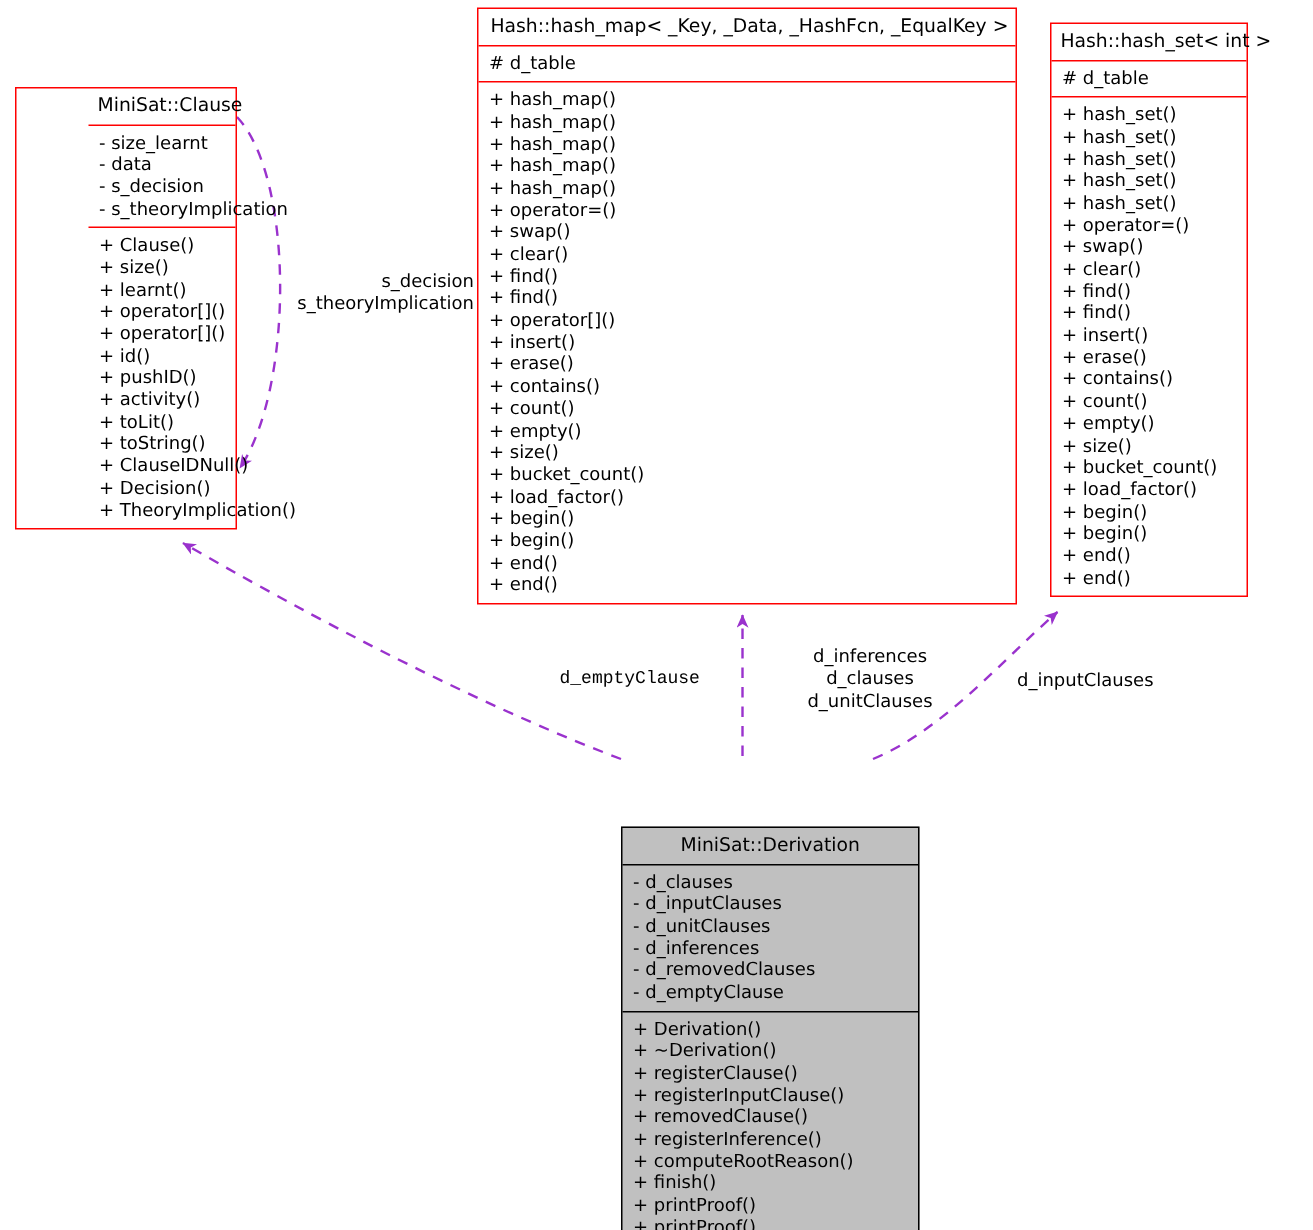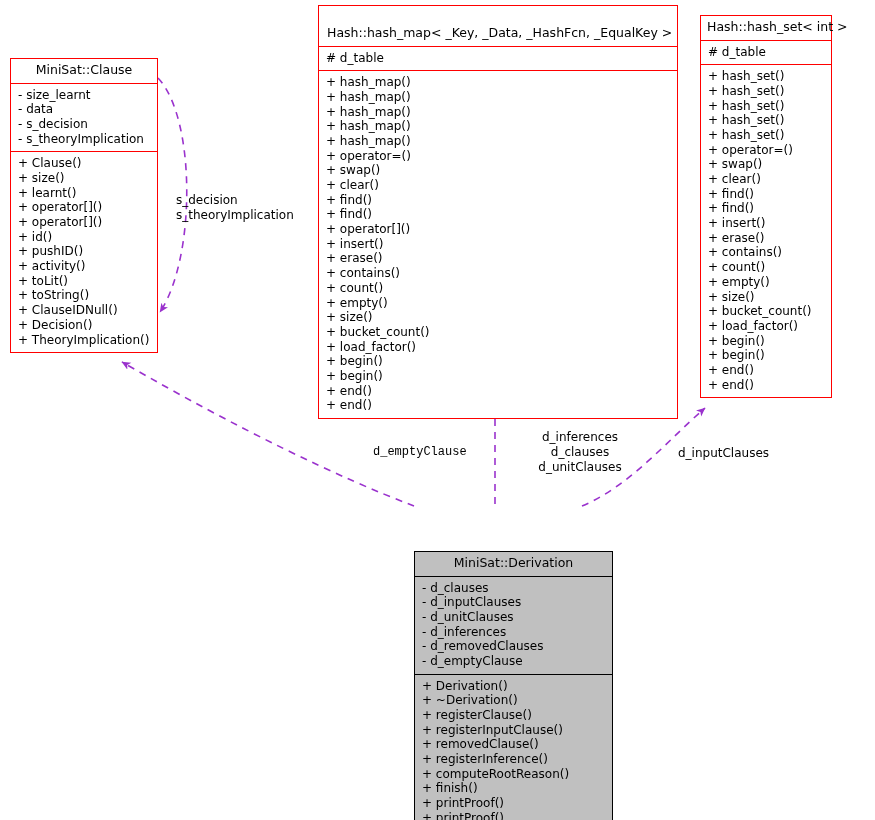--- a/index.html
+++ b/index.html
@@ -143,7 +143,7 @@
   </div>
 
   <div class="uml-class" style="left:318px; top:5px; width:360px;">
-    <div class="uml-title" style="text-align:left; padding-left:8px;margin-top:16px;">Hash::hash_map&lt; _Key, _Data, _HashFcn, _EqualKey &gt;</div>
+    <div class="uml-title" style="text-align:left; padding-left:8px;">Hash::hash_map&lt; _Key, _Data, _HashFcn, _EqualKey &gt;</div>
     <div class="uml-sep"></div>
     <div class="uml-section">
       <div class="uml-row"># d_table</div>

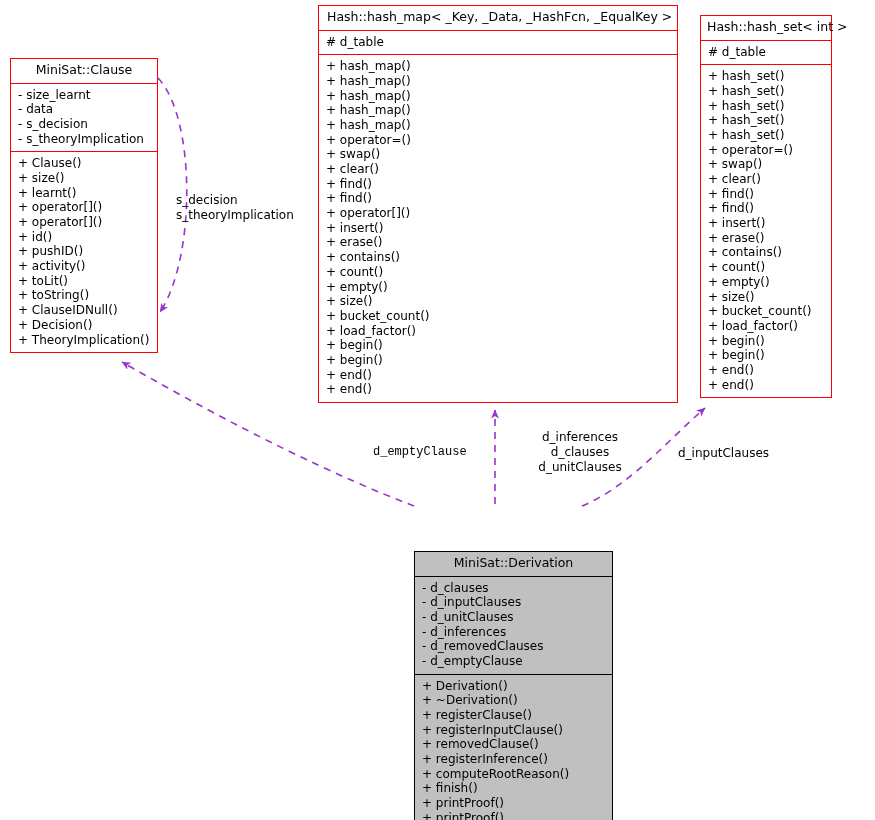--- a/index.html
+++ b/index.html
@@ -115,7 +115,7 @@
 
   <div class="edge-label" style="left:678px; top:446px;text-align:center;">d_inputClauses</div>
 
-  <div class="uml-class" style="left:10px; top:58px; width:148px;">
+  <div class="uml-class" style="left:10px; top:58px; width:148px;padding-left:48px;">
     <div class="uml-title">MiniSat::Clause</div>
     <div class="uml-sep"></div>
     <div class="uml-section">

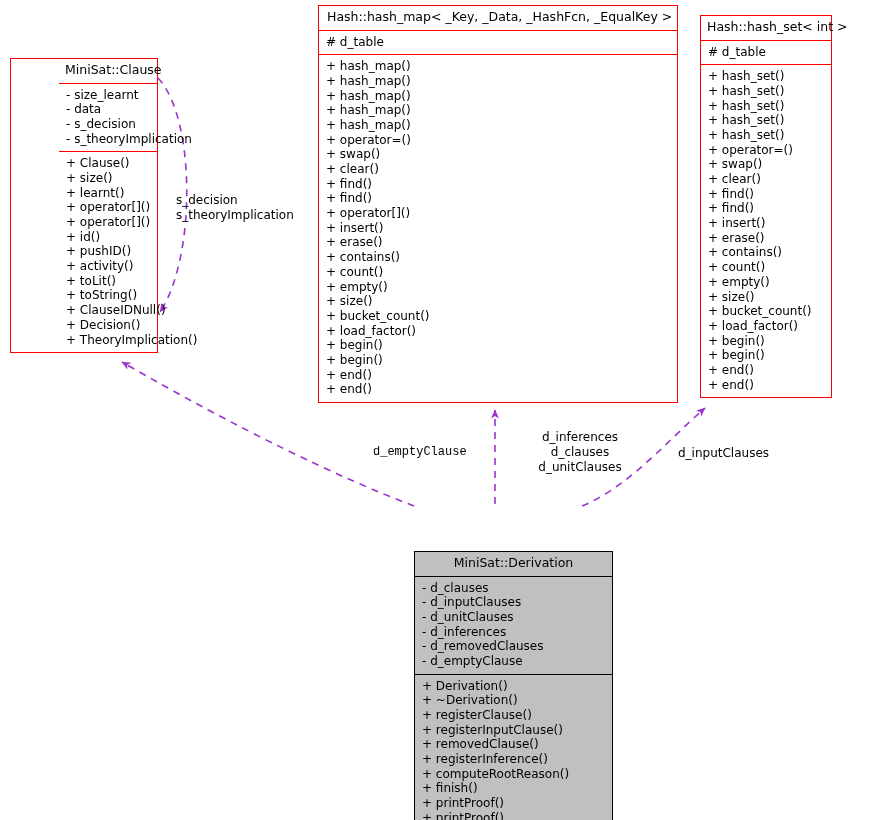--- a/index.html
+++ b/index.html
@@ -100,7 +100,7 @@
     <path d="M 582,506 C 630,486 668,440 705,408" fill="none" stroke="#9a32cd" stroke-width="1.6" stroke-dasharray="7,6" marker-end="url(#arrow-purple)"></path>
   </svg>
 
-  <div class="edge-label" style="left:176px; top:193px; width:140px; text-align:left;">
+  <div class="edge-label" style="left:176px; top:180px; width:140px; text-align:right;">
     <div>s_decision</div>
     <div>s_theoryImplication</div>
   </div>

